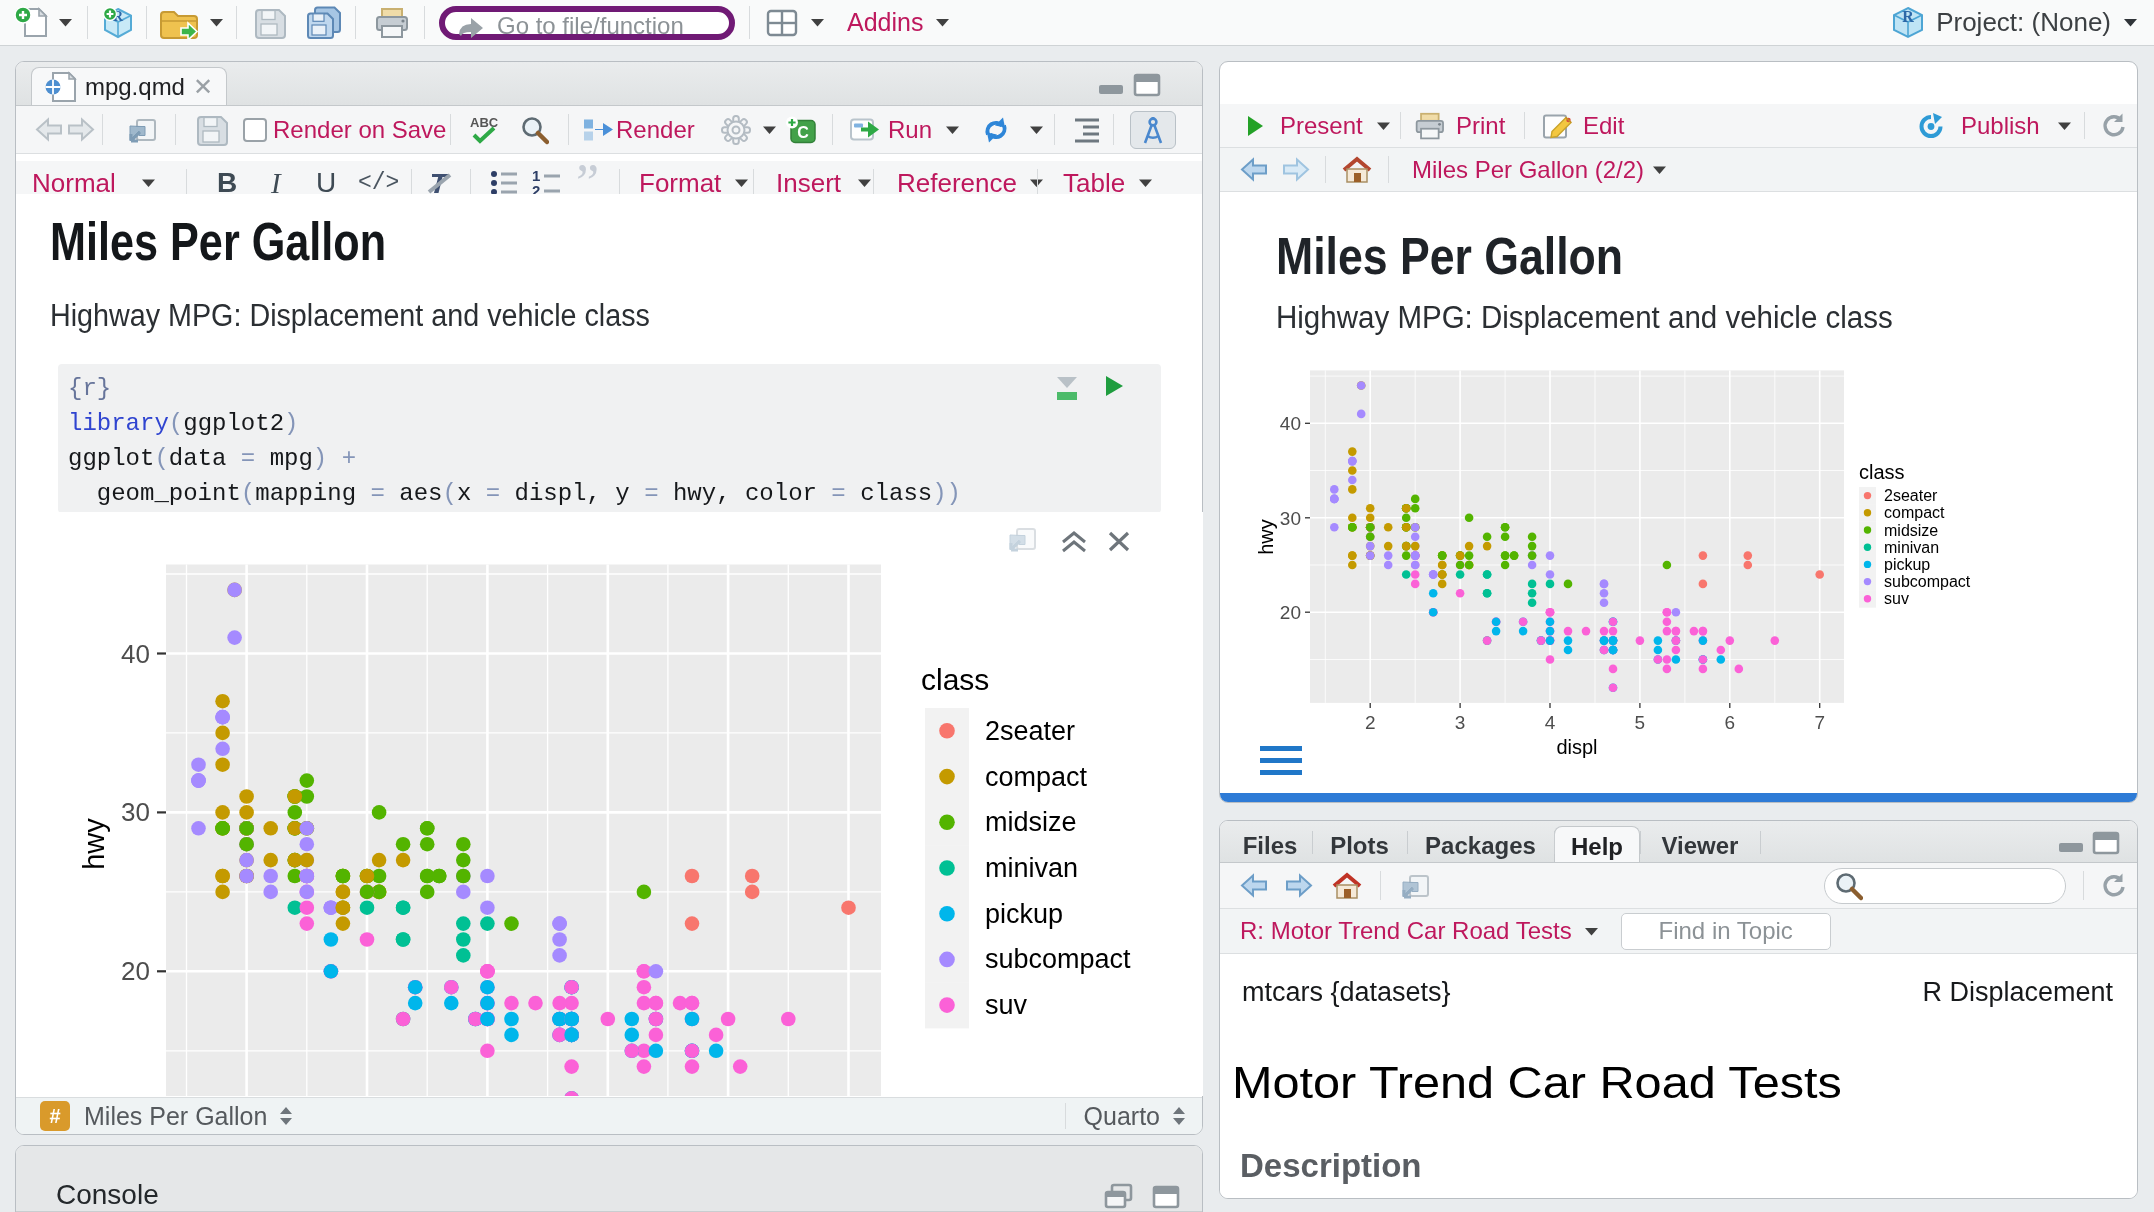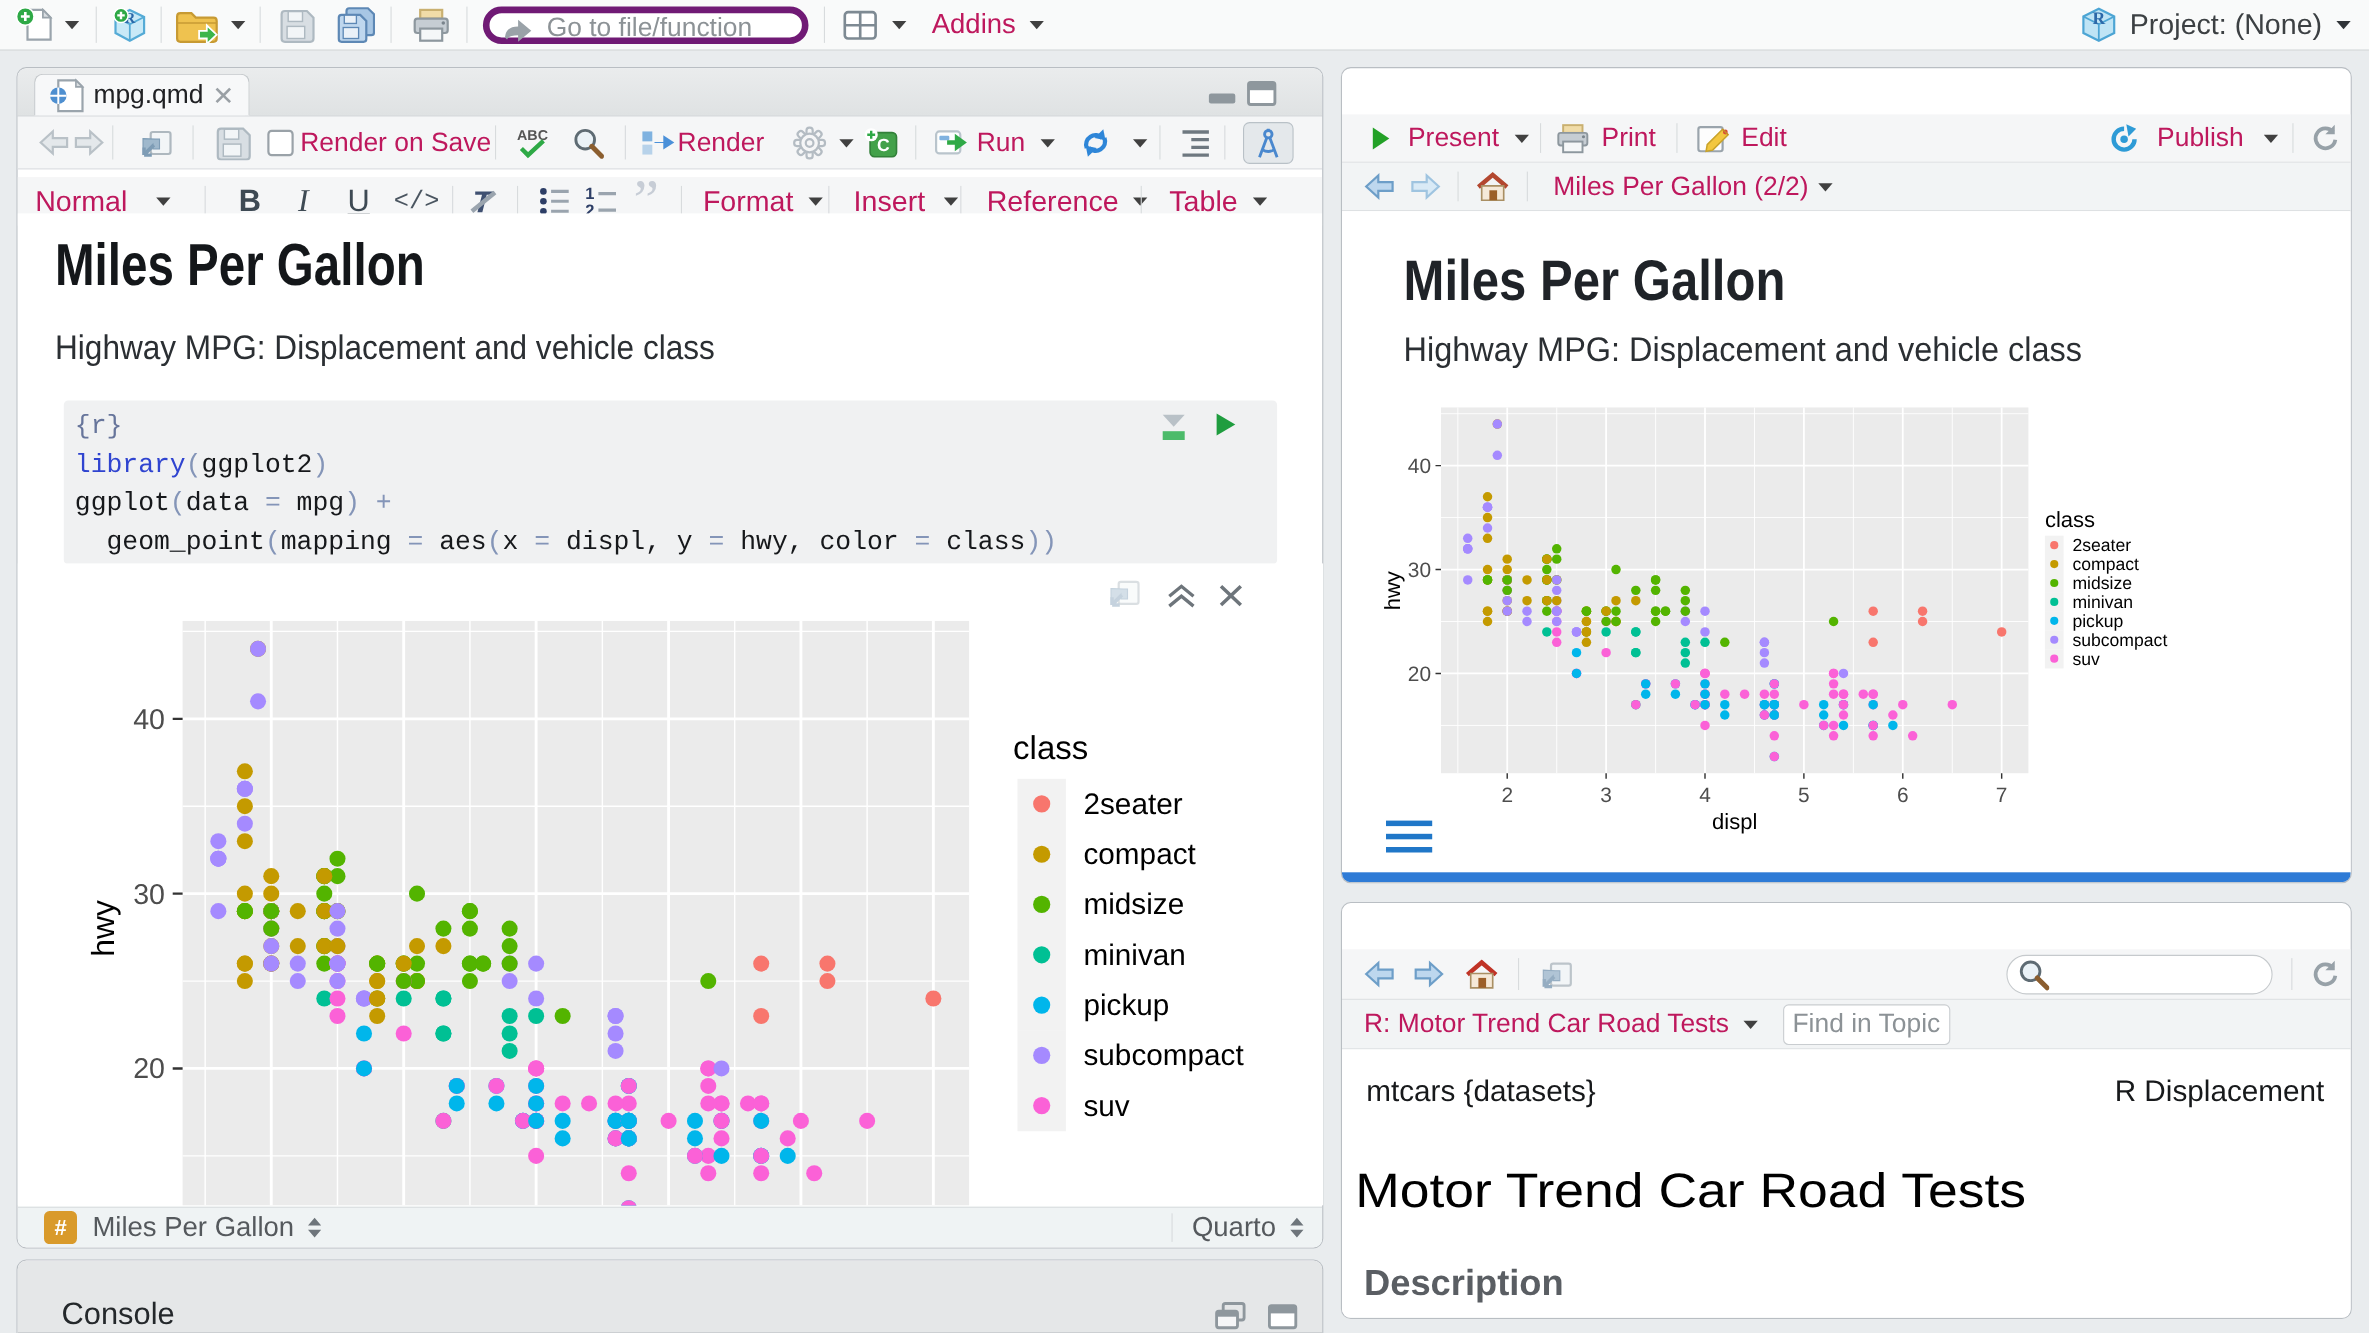--- a/index.html
+++ b/index.html
@@ -1110,6 +1110,25 @@
     <text x="665" y="414.3" font-size="16" fill="#000000">suv</text>
   </svg>
 <div class="pane" style="left:1219px;top:820px;width:919px;height:379px">
+    <div class="tabbar" style="height:42px">
+      <div class="tab" style="left:8px;width:84px;font-weight:bold;padding-top:6px">Files</div>
+      <div class="tab" style="left:92px;width:95px;font-weight:bold;padding-top:6px">Plots</div>
+      <div class="tab" style="left:187px;width:147px;font-weight:bold;padding-top:6px">Packages</div>
+      <div class="tab active" style="left:334px;width:86px;font-weight:bold;padding-top:6px">Help</div>
+      <div class="tab" style="left:420px;width:120px;font-weight:bold;padding-top:6px">Viewer</div>
+      <div class="tabsep" style="left:92px"></div>
+      <div class="tabsep" style="left:187px"></div>
+      <div class="tabsep" style="left:334px"></div>
+      <div class="tabsep" style="left:420px"></div>
+      <div class="tabsep" style="left:540px"></div>
+      <div class="abs" style="right:52px;top:8px"><svg width="28" height="26" viewBox="0 0 28 26" style="">
+          <rect x="2" y="14" width="24" height="9" rx="2" fill="#8E979D"></rect>
+        </svg></div>
+      <div class="abs" style="right:17px;top:8px"><svg width="28" height="28" viewBox="0 0 28 28" style="">
+          <rect x="2" y="4" width="24" height="20" rx="2" fill="#ffffff" stroke="#8E979D" stroke-width="2.6"></rect>
+          <rect x="2" y="4" width="24" height="7" fill="#8E979D"></rect>
+        </svg></div>
+    </div>
     <div class="toolrow" style="top:42px;height:46px">
       <span class="ti" style="left:20px">
         <svg width="29" height="27" viewBox="0 0 29 27" style="">

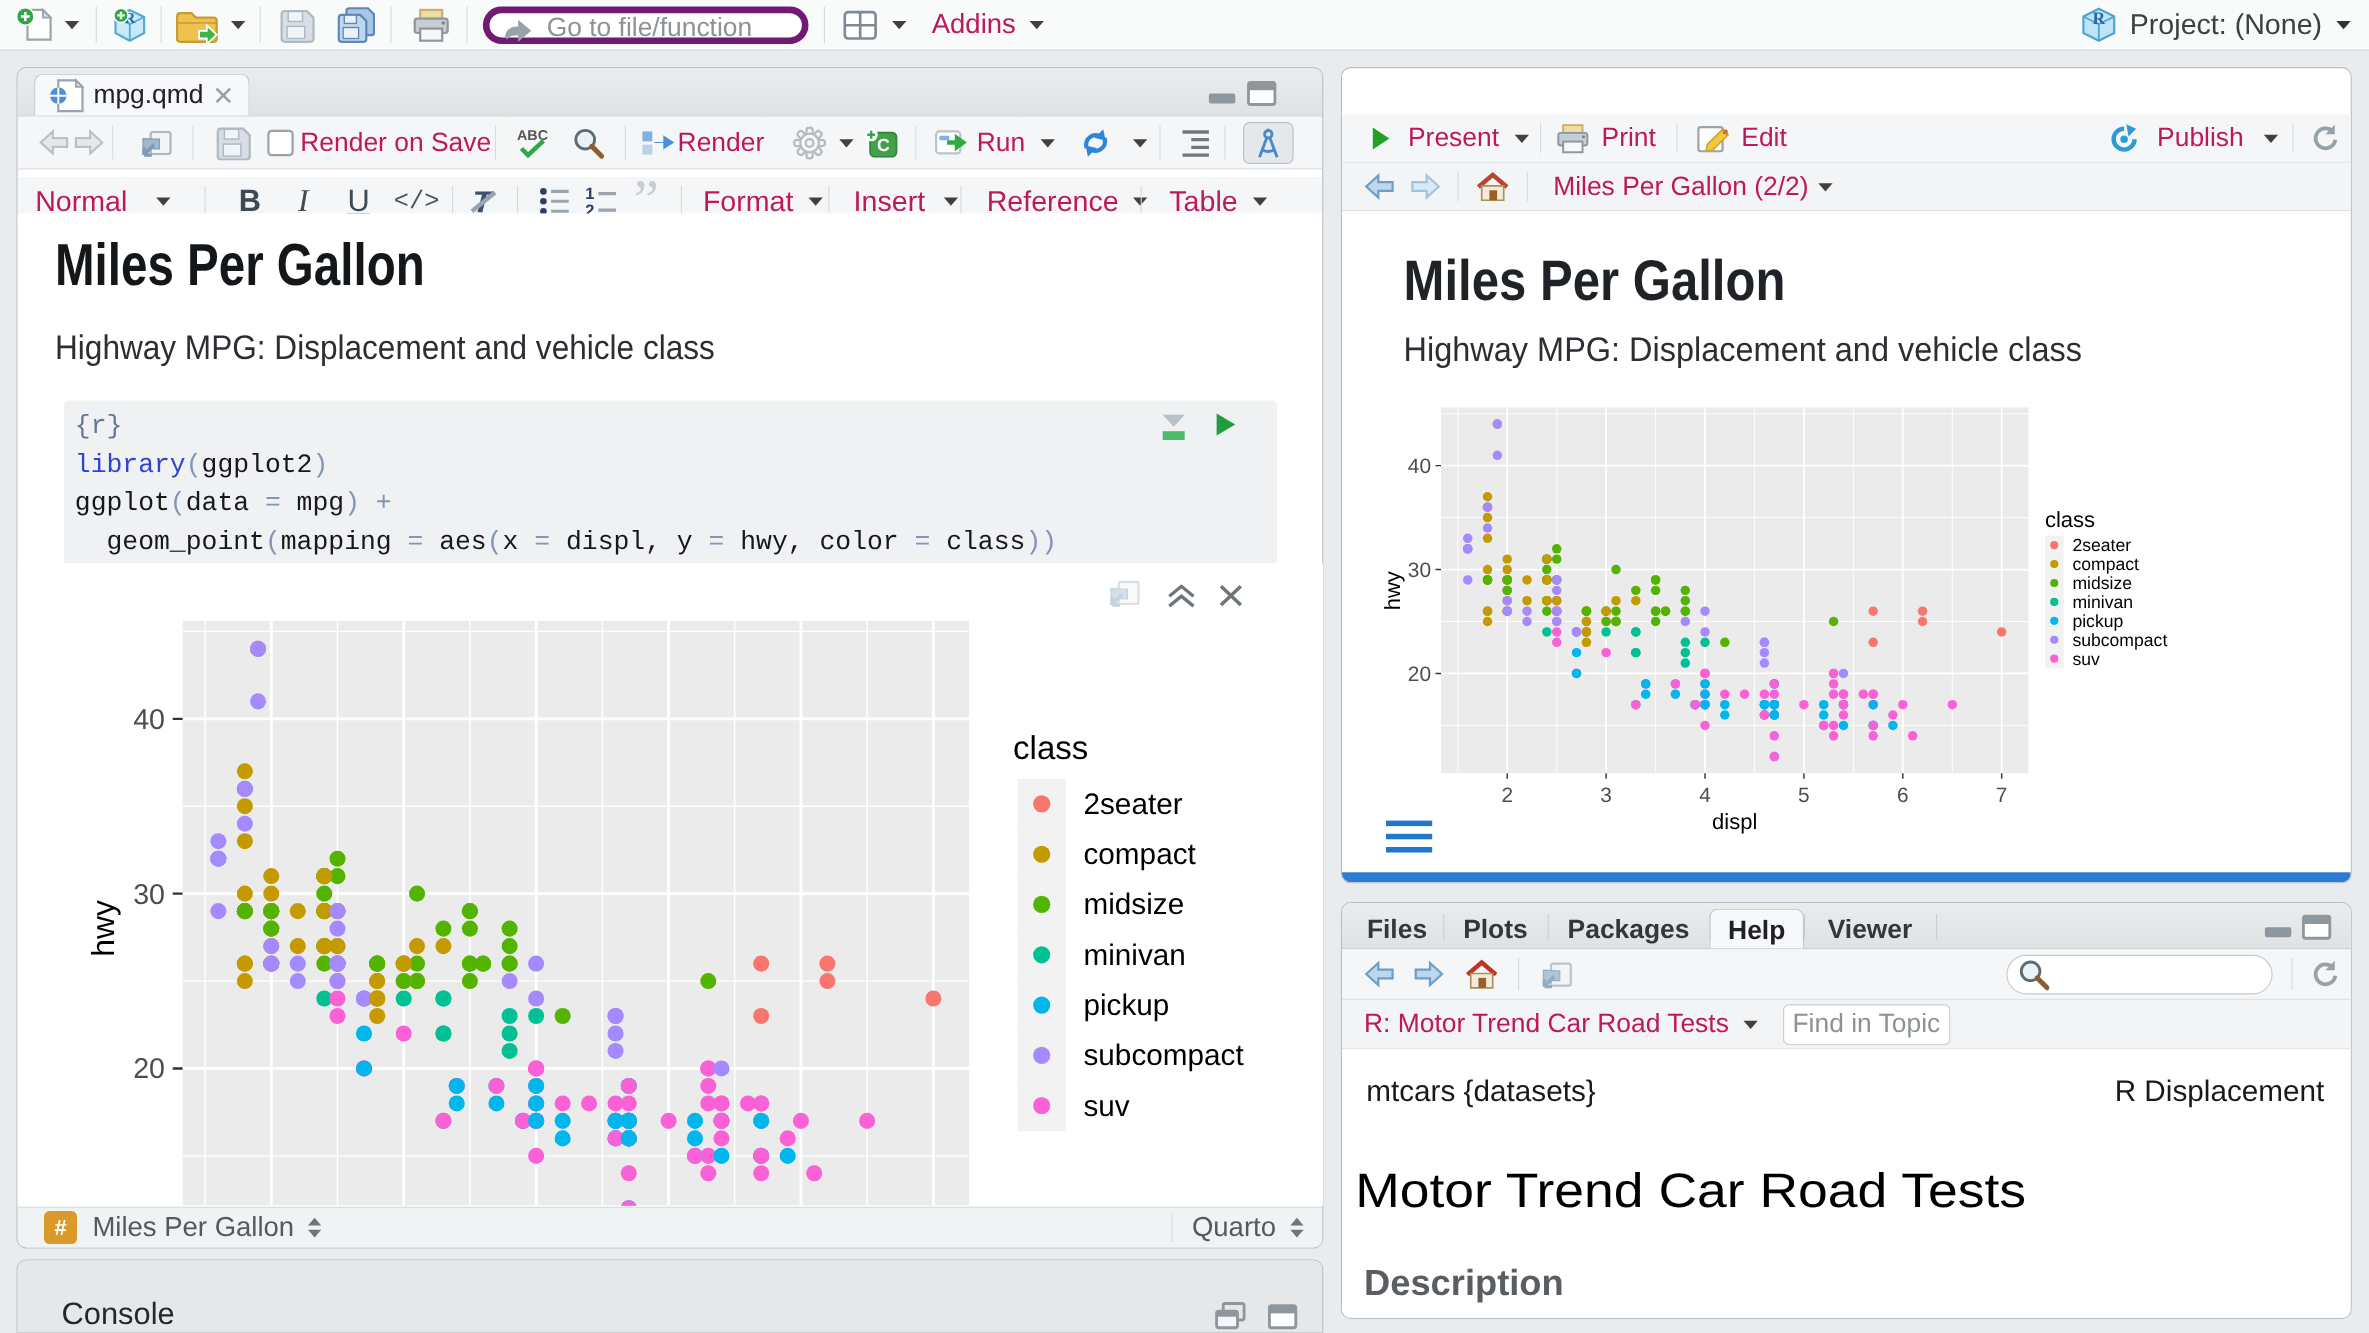--- a/index.html
+++ b/index.html
@@ -1180,7 +1180,7 @@
           <polygon points="1,1 14,1 7.5,8.5" fill="#404040"></polygon>
         </svg>
       </span>
-      <div style="margin-left:22px;width:152px;height:37px;border:1px solid #C9CDD0;border-radius:5px;background:#fff;display:flex;align-items:center;justify-content:center">
+      <div style="margin-left:22px;width:210px;height:37px;border:1px solid #C9CDD0;border-radius:5px;background:#fff;display:flex;align-items:center;justify-content:center">
         <span class="ph" style="font-size:24px">Find in Topic</span>
       </div>
     </div>

